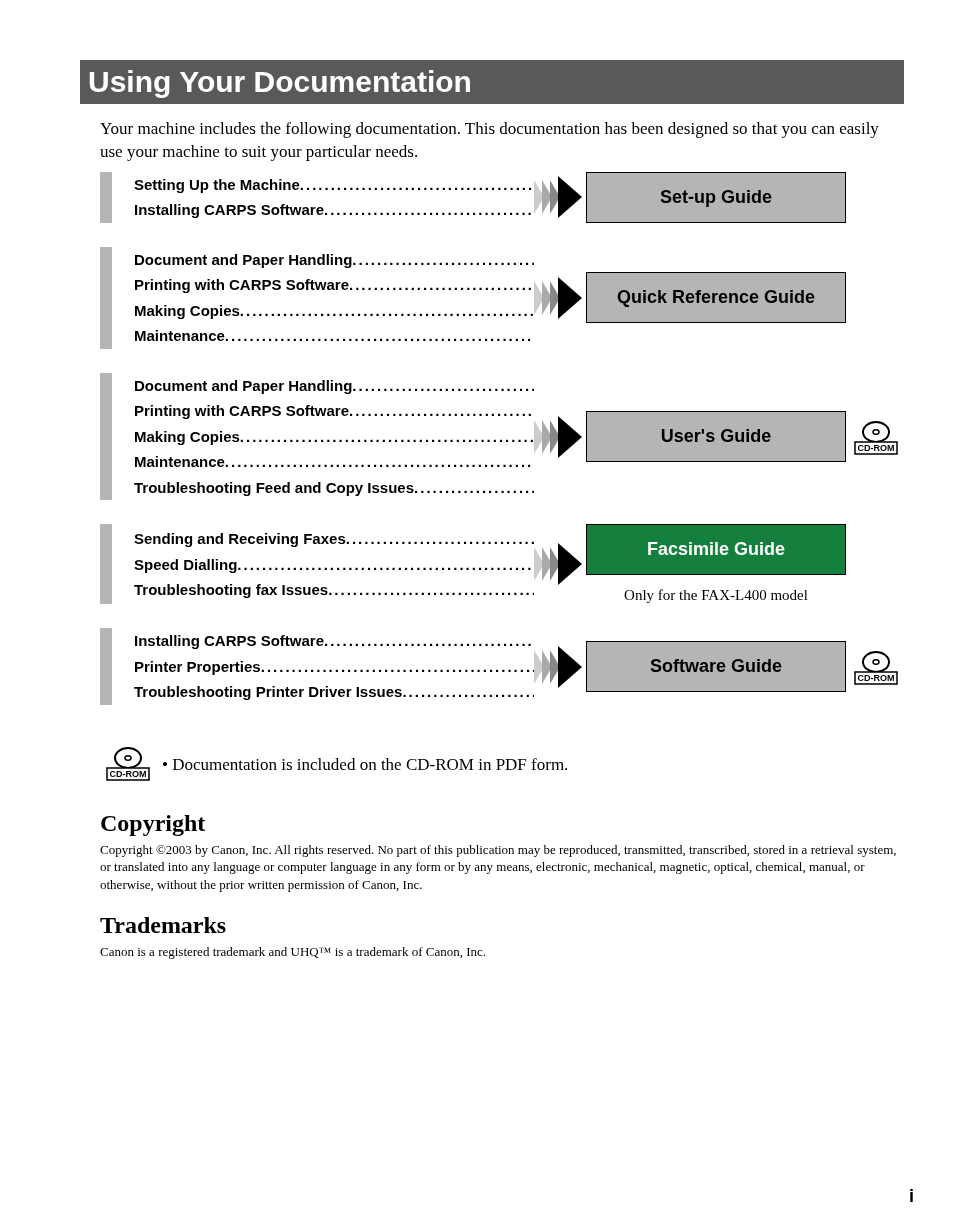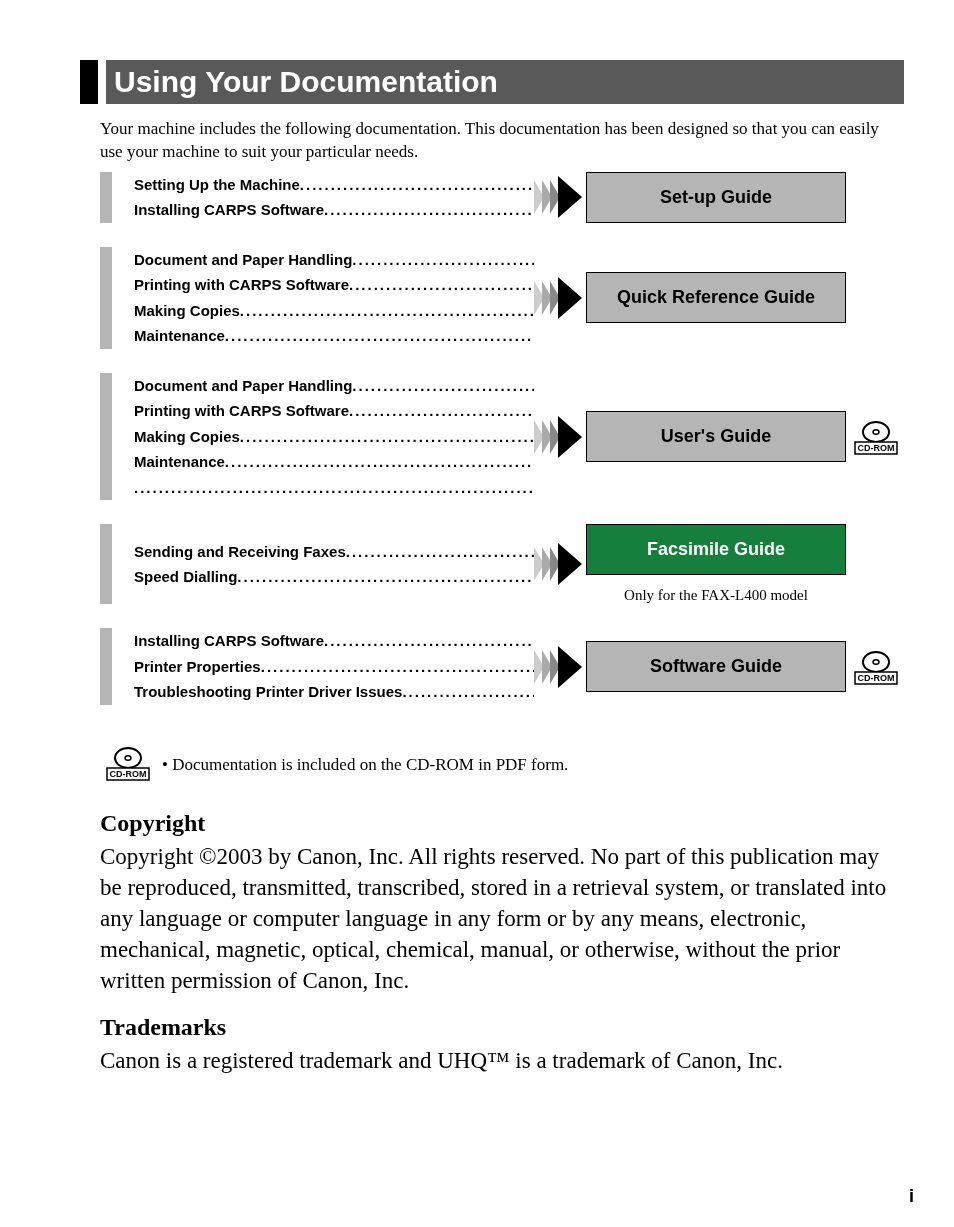--- a/index.html
+++ b/index.html
@@ -21,6 +21,7 @@
     align-items: stretch;
     height: 44px;
     margin-left: 30px;
+    flex-direction: column;
   }
   .title-notch {
     width: 18px;

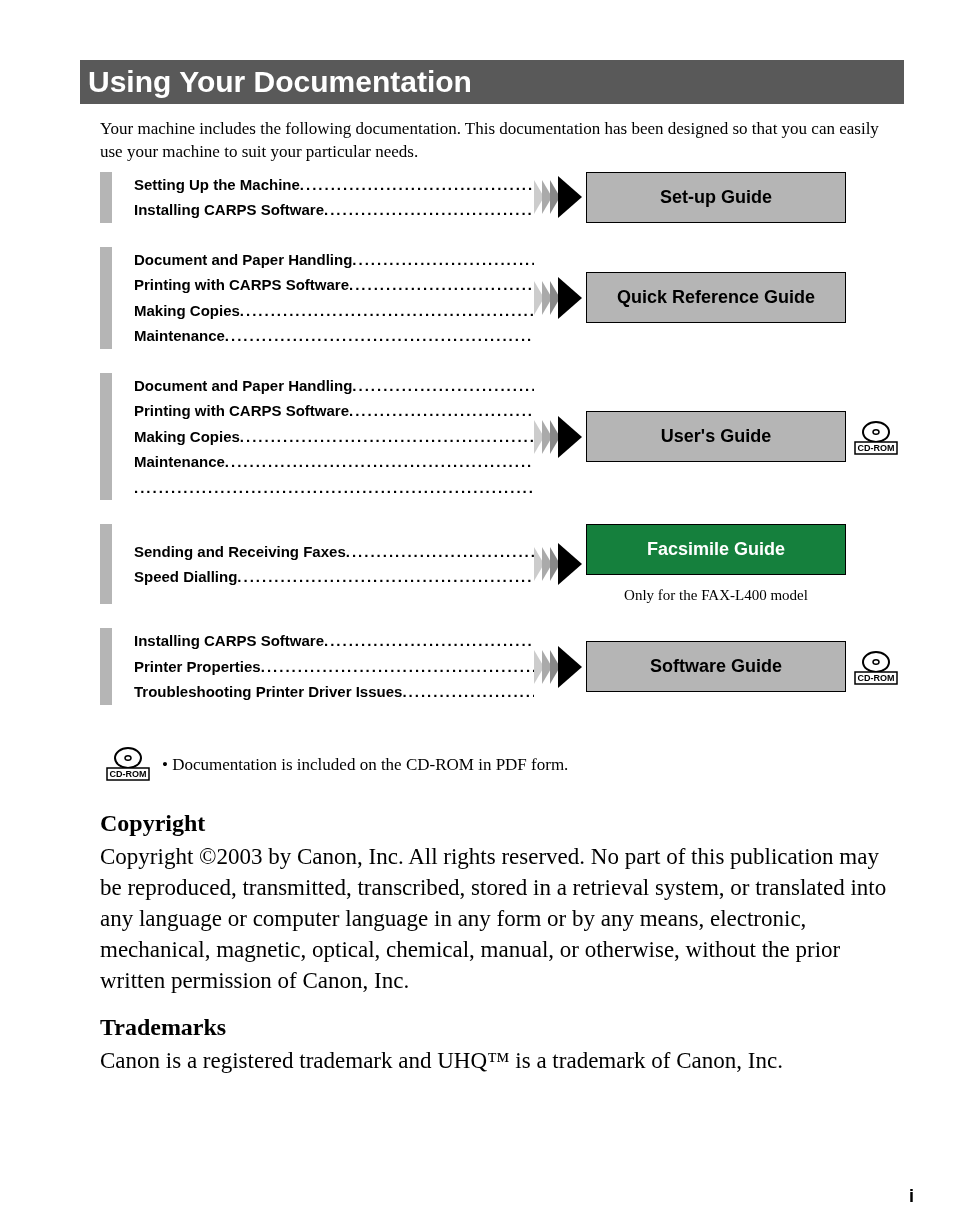--- a/index.html
+++ b/index.html
@@ -245,6 +245,7 @@
             <span class="dots"></span>
           </div>
           <div class="topic-line">
+            <span class="topic-text">Troubleshooting Feed and Copy Issues</span>
             <span class="dots"></span>
           </div>
         </div>

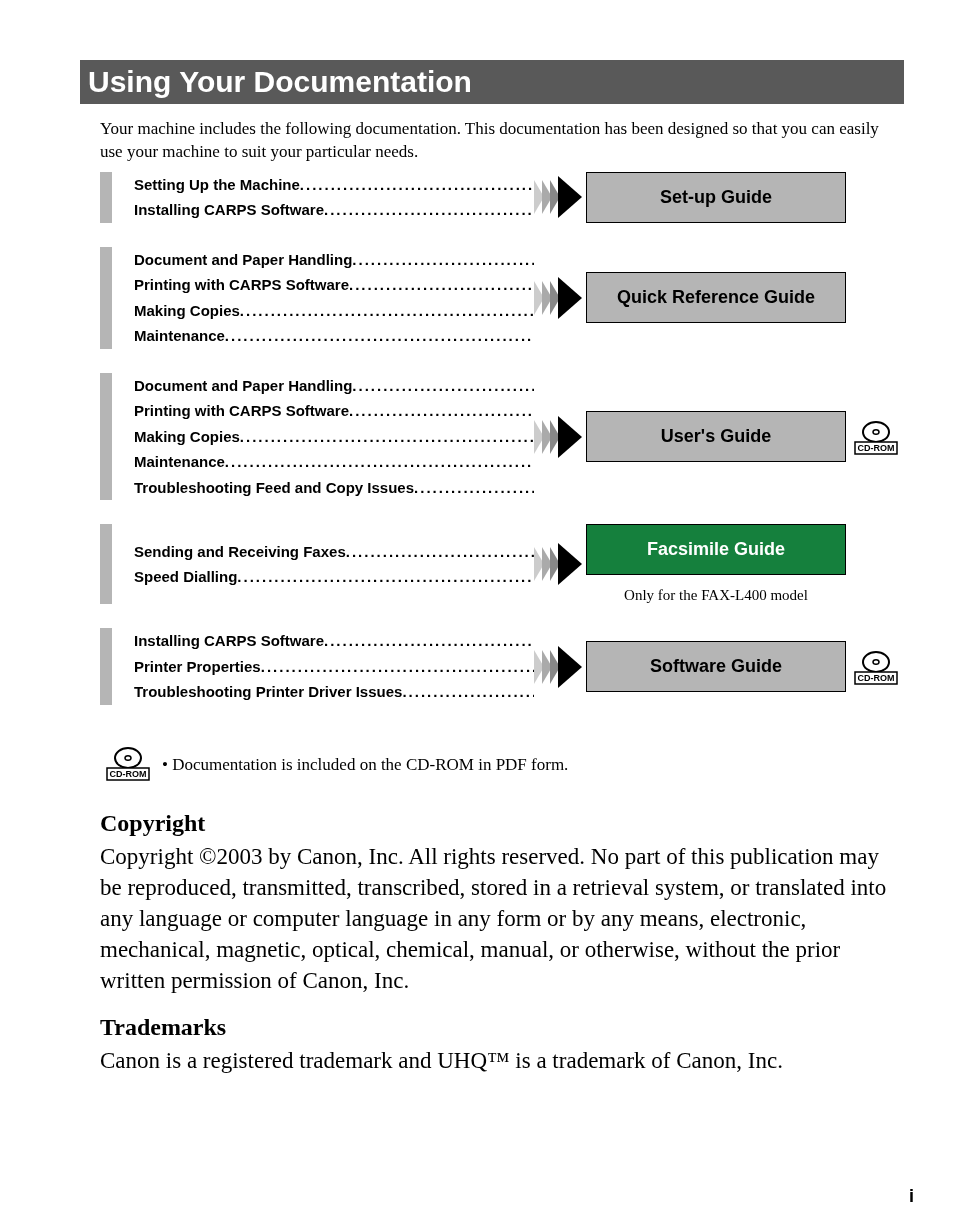--- a/index.html
+++ b/index.html
@@ -281,6 +281,10 @@
             <span class="topic-text">Speed Dialling</span>
             <span class="dots"></span>
           </div>
+          <div class="topic-line">
+            <span class="topic-text">Troubleshooting fax Issues</span>
+            <span class="dots"></span>
+          </div>
         </div>
         <div class="arrow-col">
           <svg class="arrow-svg" viewBox="0 0 50 42">

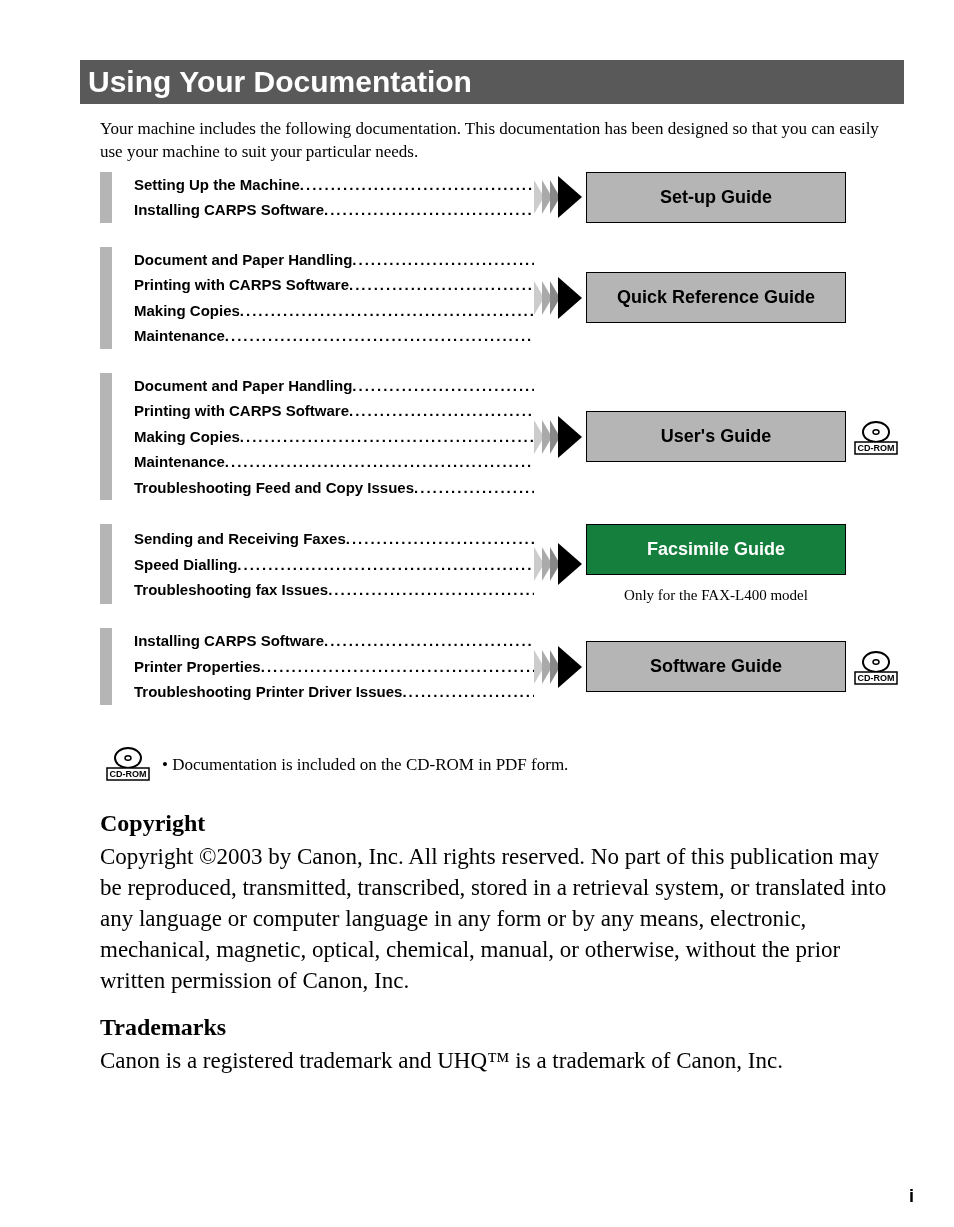--- a/index.html
+++ b/index.html
@@ -141,7 +141,7 @@
   }
   .body-text {
     margin: 0 0 10px 50px;
-    font-size: 23px;
+    font-size: 13px;
     line-height: 1.35;
   }
 

